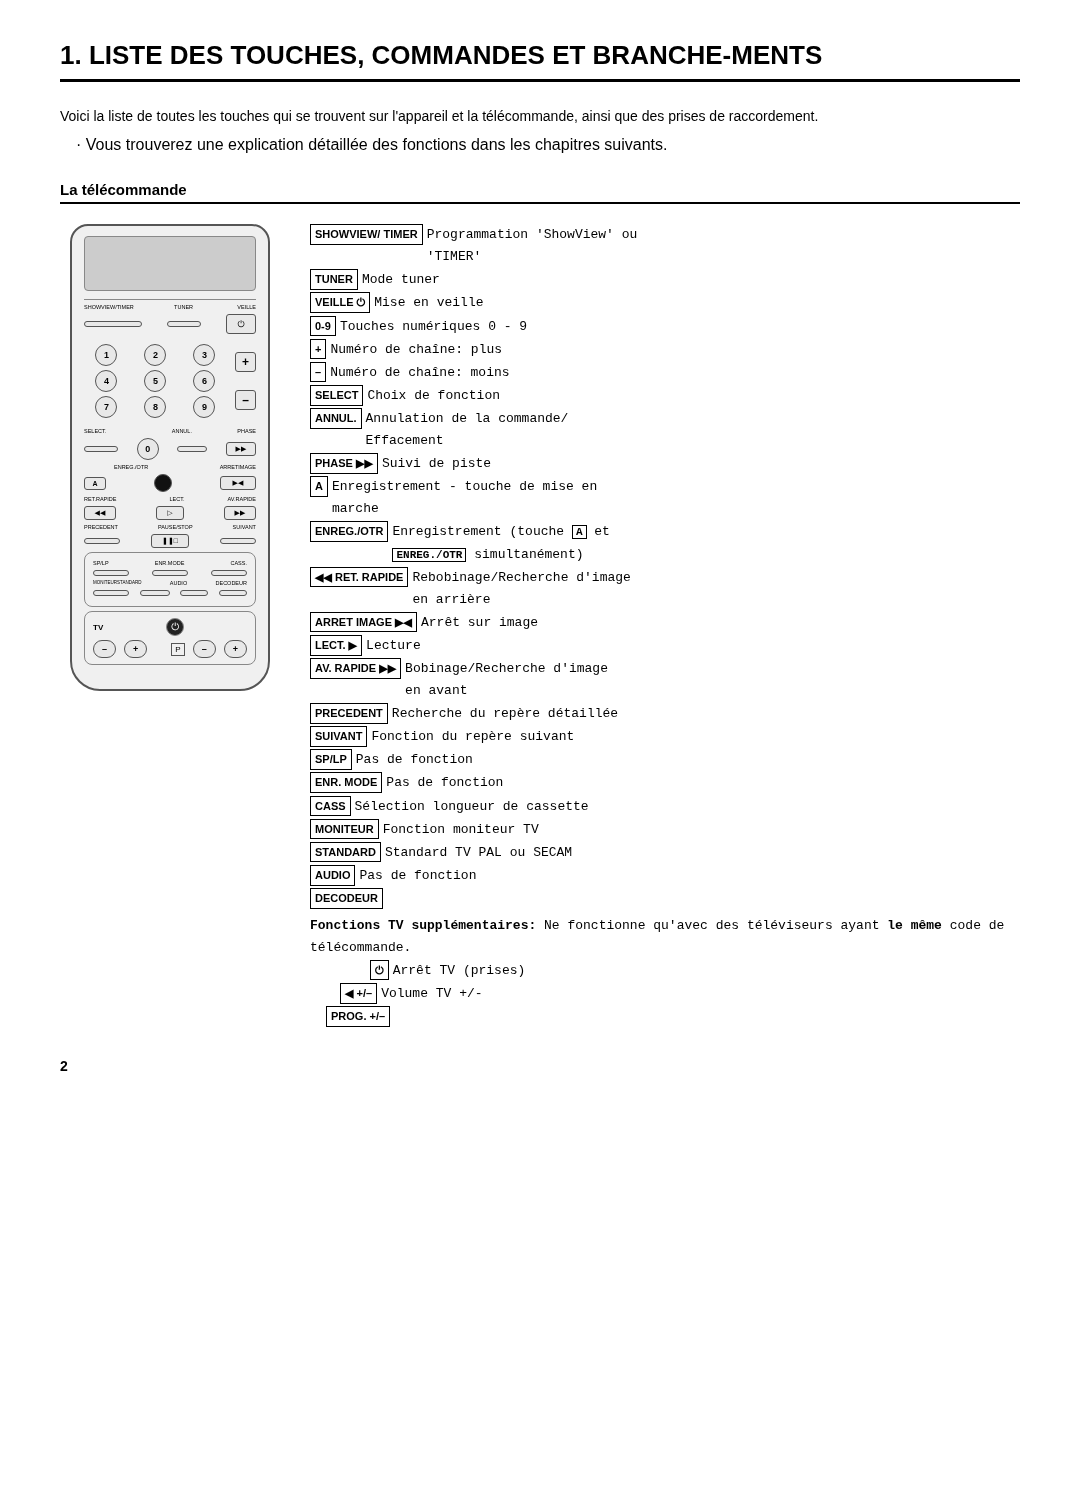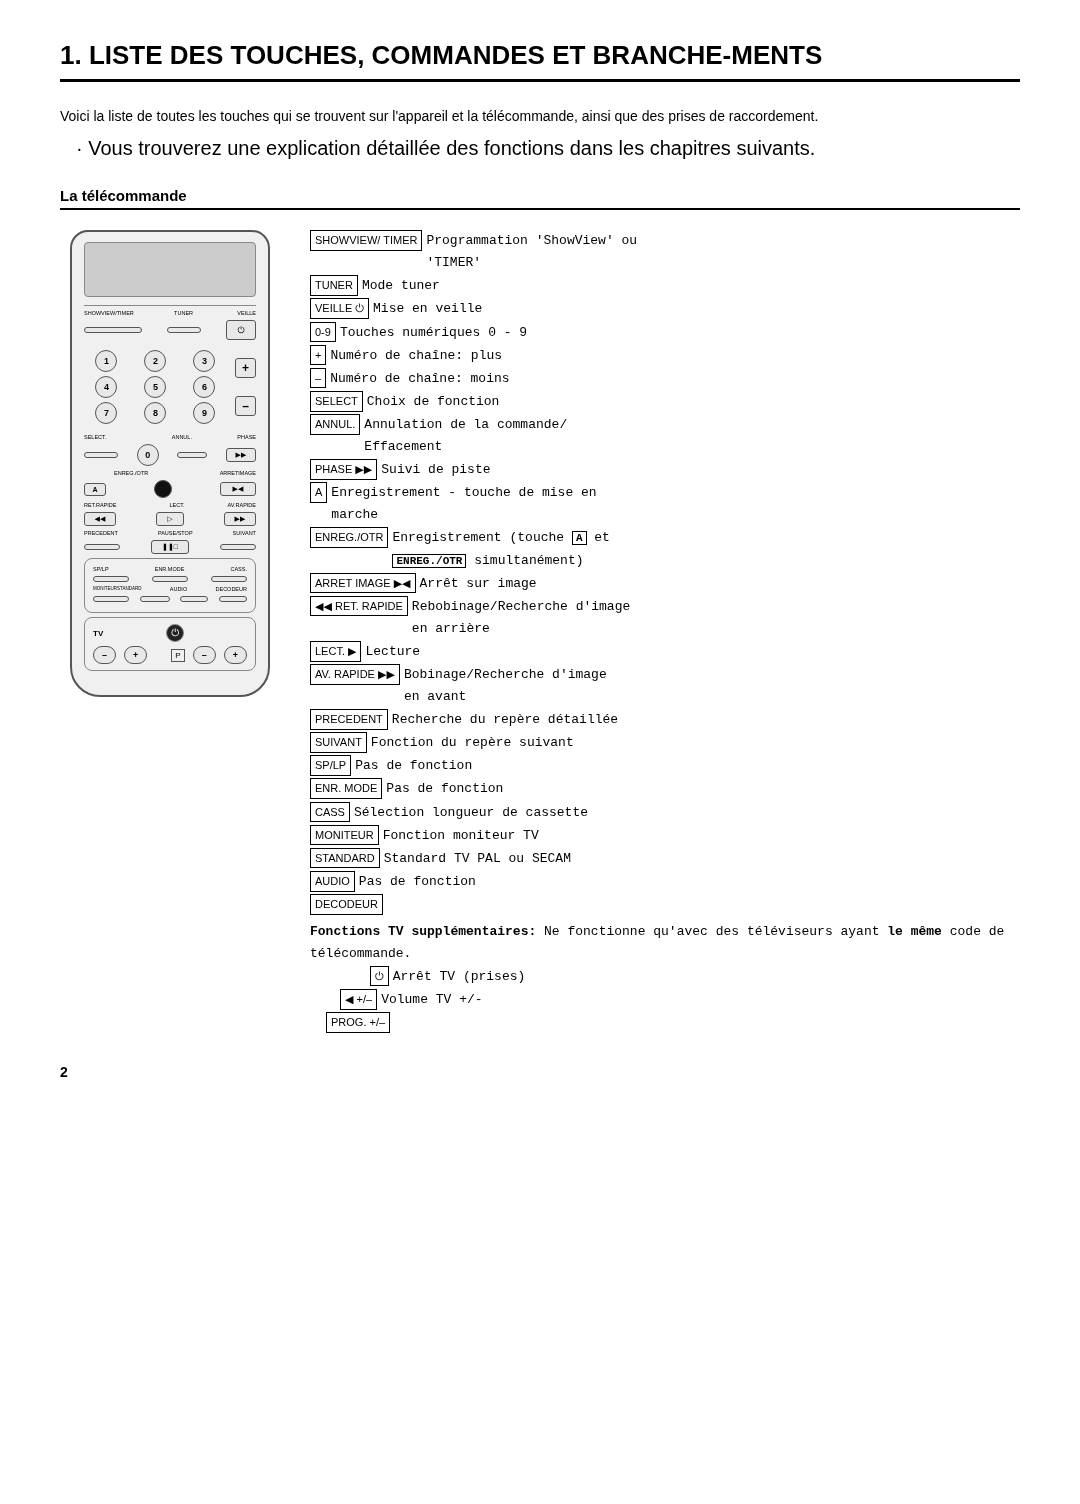--- a/index.html
+++ b/index.html
@@ -29,7 +29,7 @@
       line-height: 1.5;
     }
     .bullet-text {
-      font-size: 20px;
+      font-size: 16px;
       margin-bottom: 24px;
       padding-left: 16px;
       line-height: 1.5;

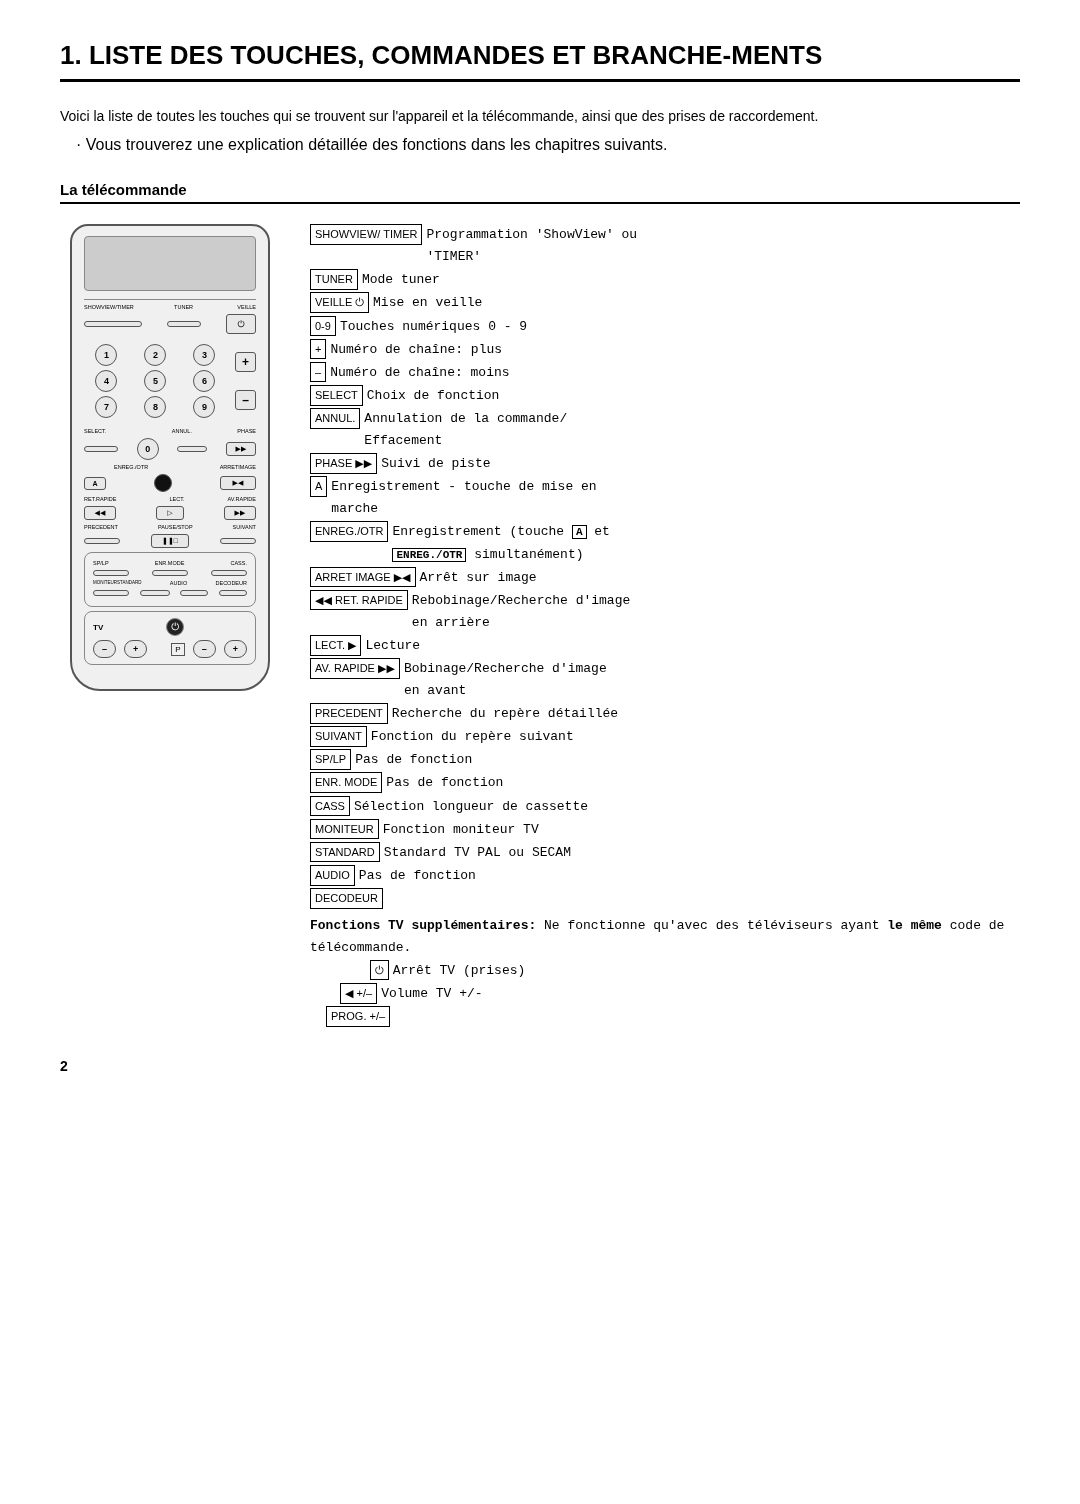--- a/index.html
+++ b/index.html
@@ -160,7 +160,7 @@
       border: 1px solid #000;
       padding: 0 4px;
       font-size: 11px;
-      font-weight: normal;
+      font-weight: bold;
       white-space: nowrap;
       margin-right: 4px;
       flex-shrink: 0;

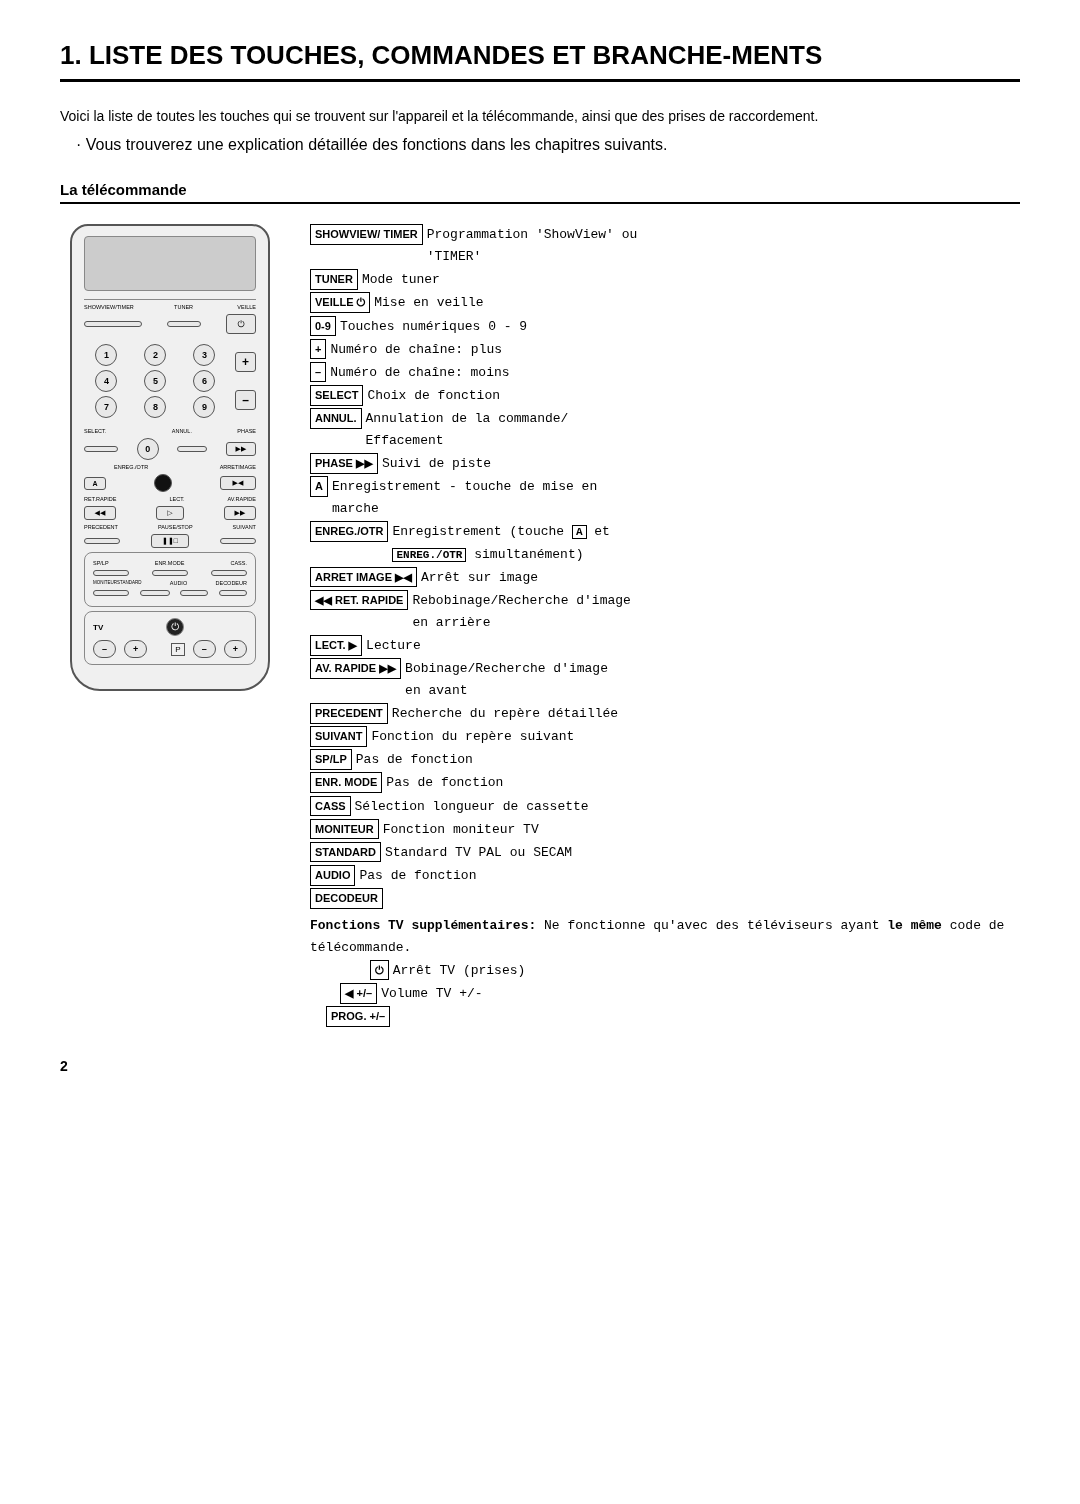--- a/index.html
+++ b/index.html
@@ -402,13 +402,13 @@
     </div>
 
     <div class="desc-row">
+      <span class="desc-key">◀◀ RET. RAPIDE</span>
+      <span class="desc-text">Rebobinage/Recherche d'image<br>en arrière</span>
+    </div>
+
+    <div class="desc-row">
       <span class="desc-key">ARRET IMAGE ▶◀</span>
       <span class="desc-text">Arrêt sur image</span>
-    </div>
-
-    <div class="desc-row">
-      <span class="desc-key">◀◀ RET. RAPIDE</span>
-      <span class="desc-text">Rebobinage/Recherche d'image<br>en arrière</span>
     </div>
 
     <div class="desc-row">

